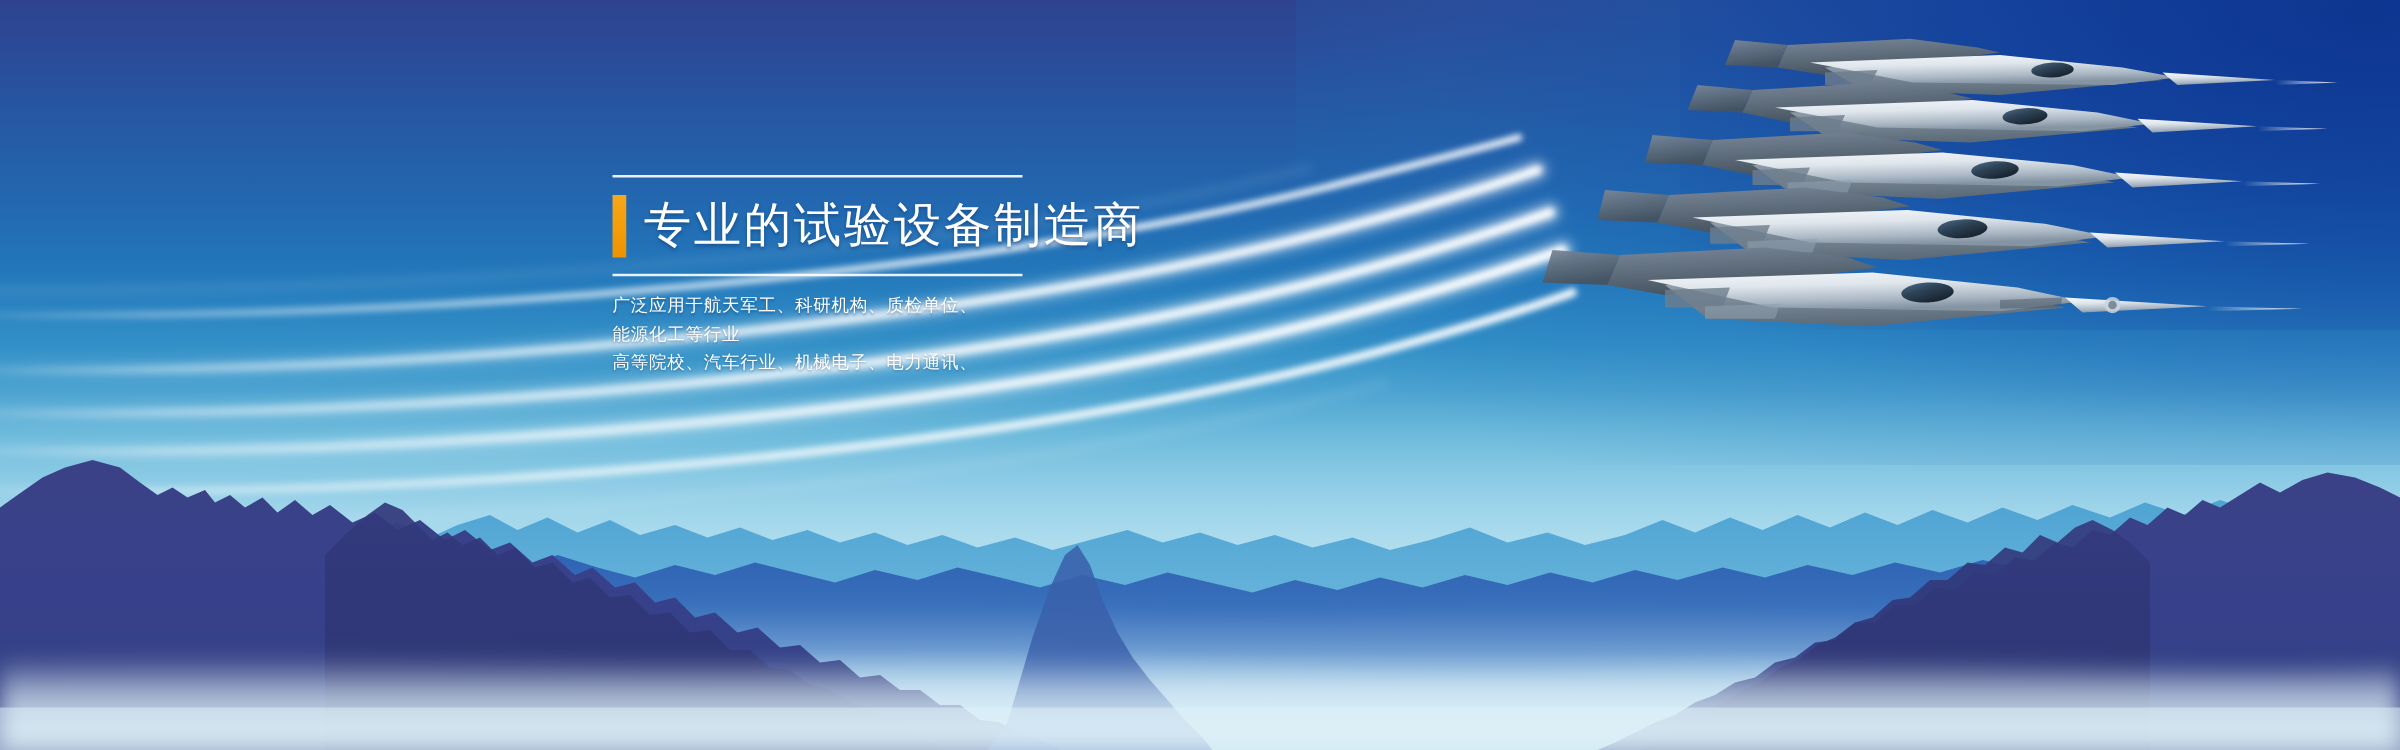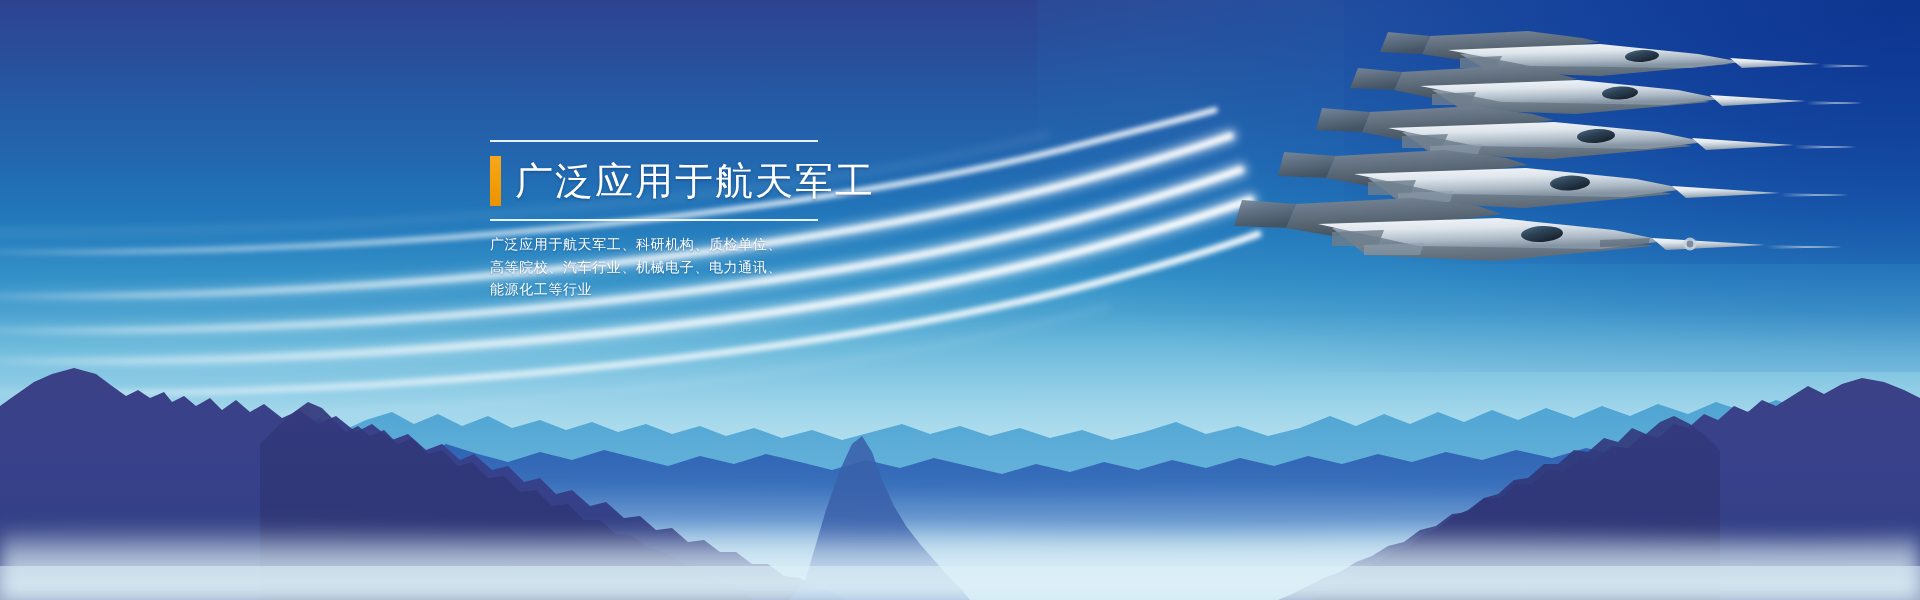--- a/index.html
+++ b/index.html
@@ -400,7 +400,7 @@
 
     <div class="headline-row">
       <span class="accent-bar"></span>
-      <h1 class="headline">广泛应用于航天军工</h1>
+      <h1 class="headline">专业的试验设备制造商</h1>
     </div>
 
     <div class="rule bottom"></div>

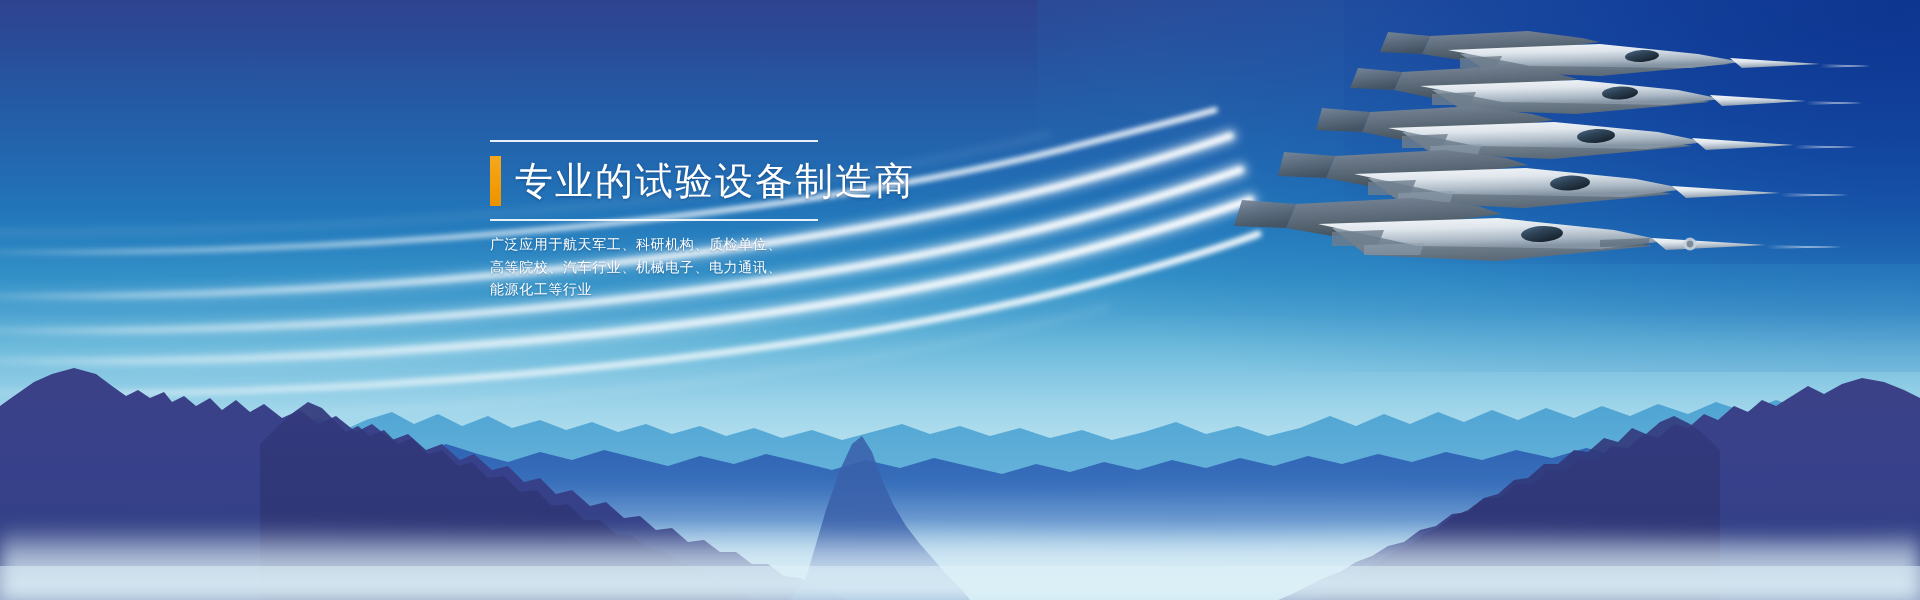--- a/index.html
+++ b/index.html
@@ -407,8 +407,8 @@
 
     <div class="subcopy">
       <div>广泛应用于航天军工、科研机构、质检单位、</div>
+      <div>能源化工等行业</div>
       <div>高等院校、汽车行业、机械电子、电力通讯、</div>
-      <div>能源化工等行业</div>
     </div>
   </div>
 

